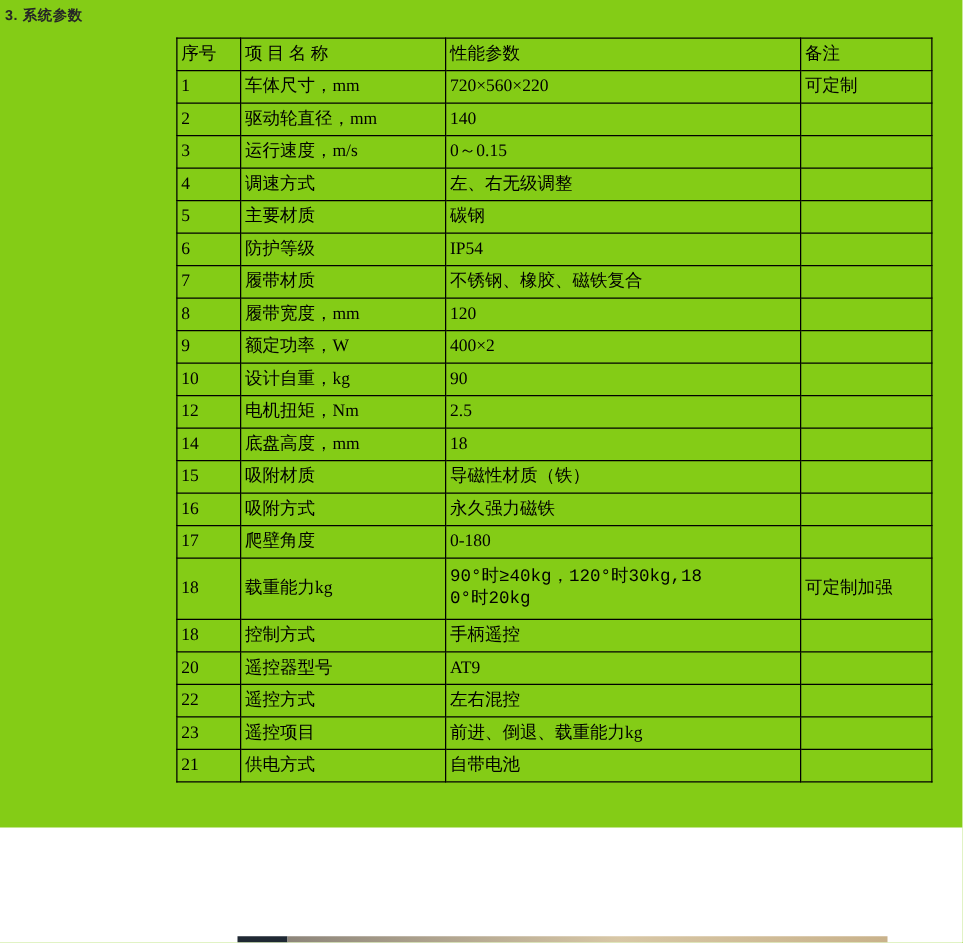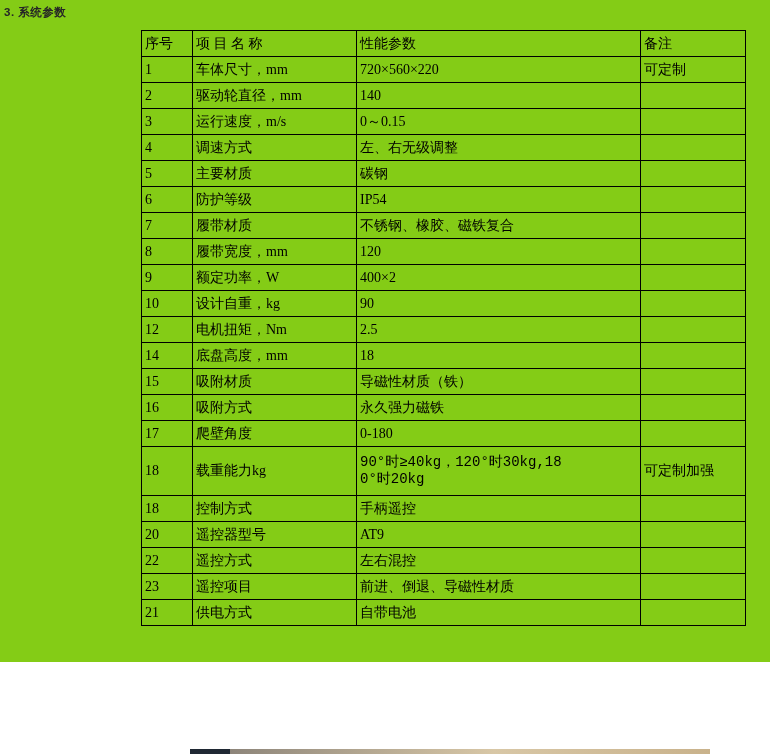--- a/index.html
+++ b/index.html
@@ -205,7 +205,7 @@
         <tr>
           <td><span>23</span></td>
           <td><span>遥控项目</span></td>
-          <td><span>前进、倒退、导磁性材质</span></td>
+          <td><span>前进、倒退、载重能力kg</span></td>
           <td><span></span></td>
         </tr>
         <tr>

